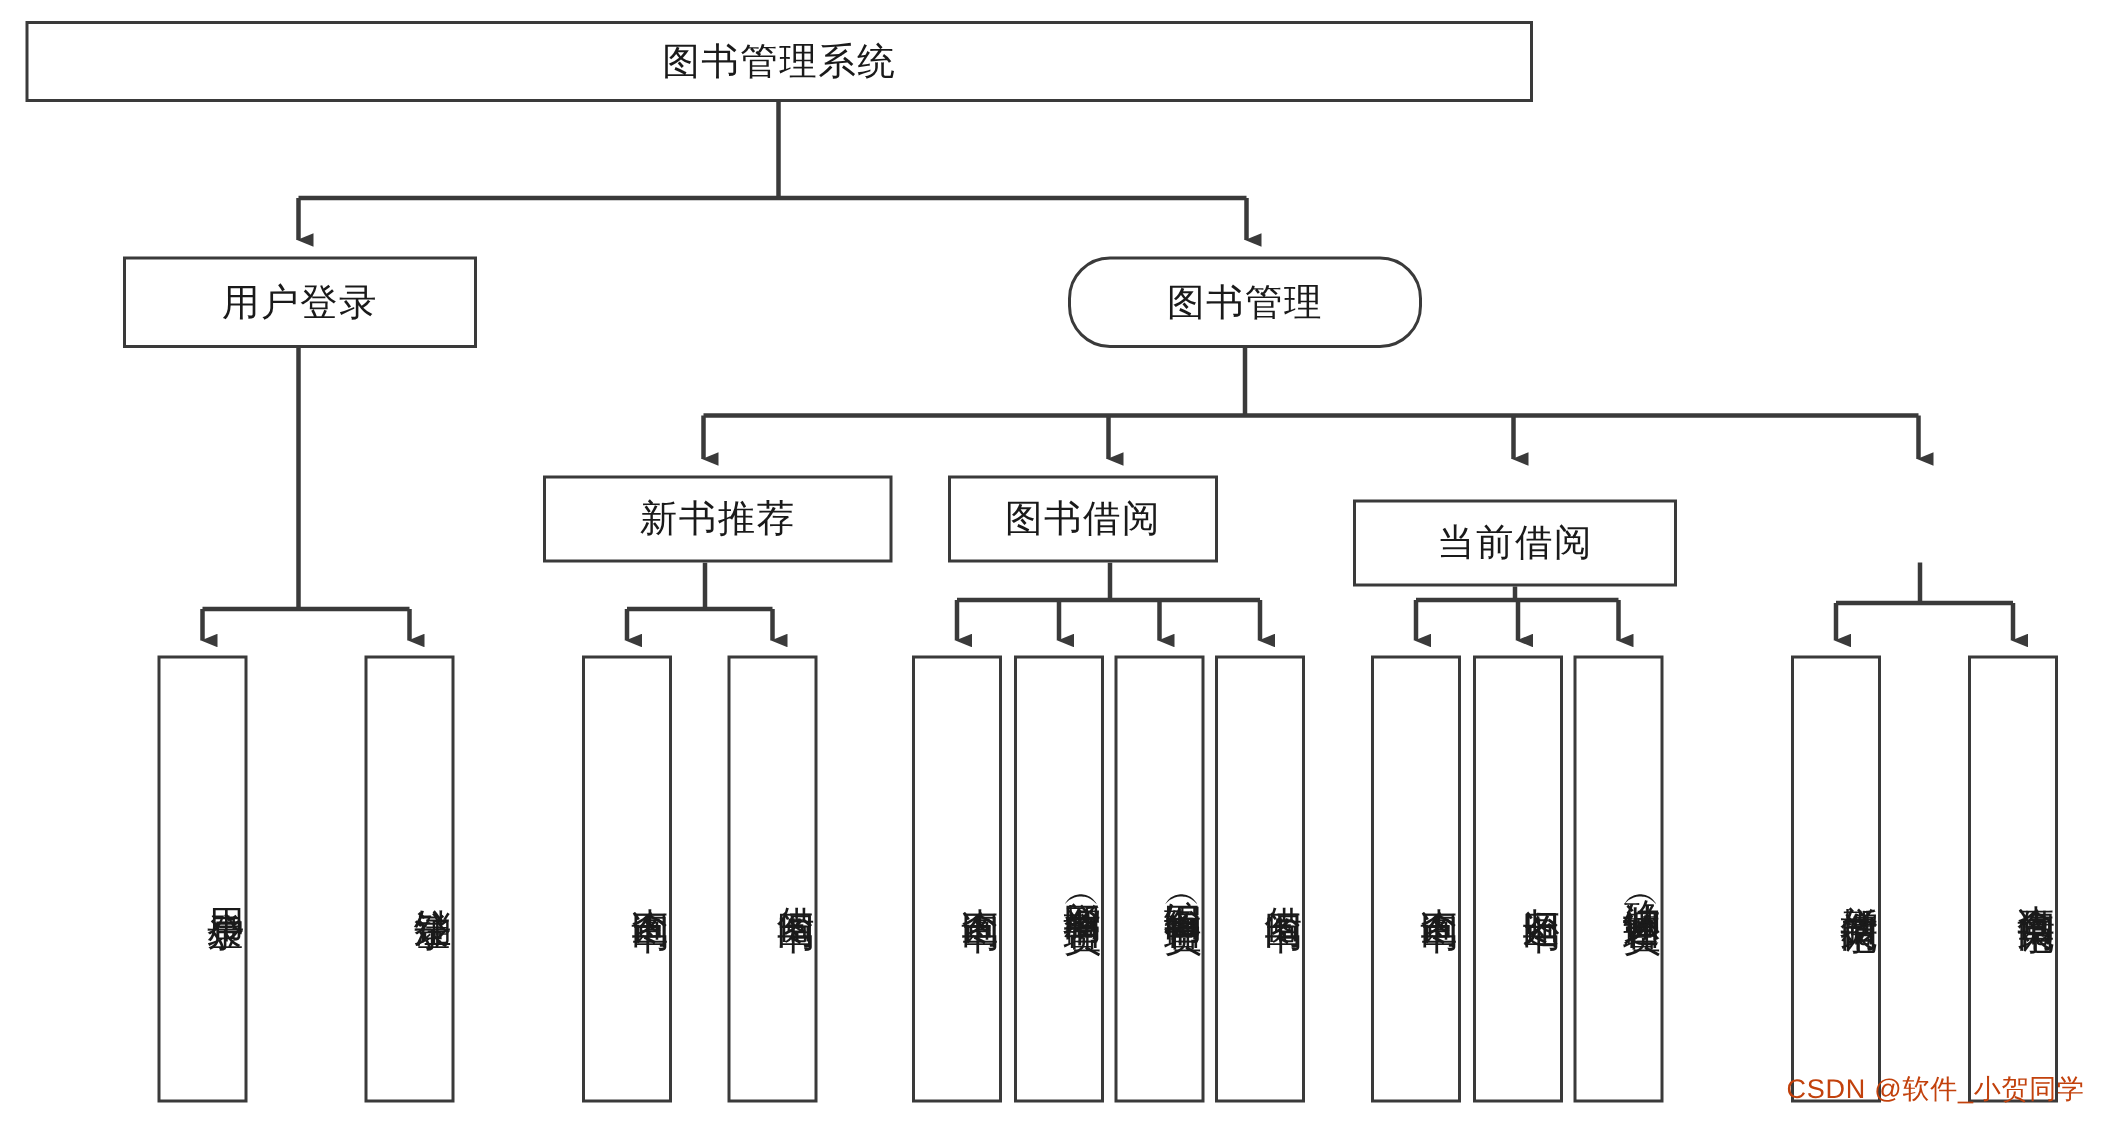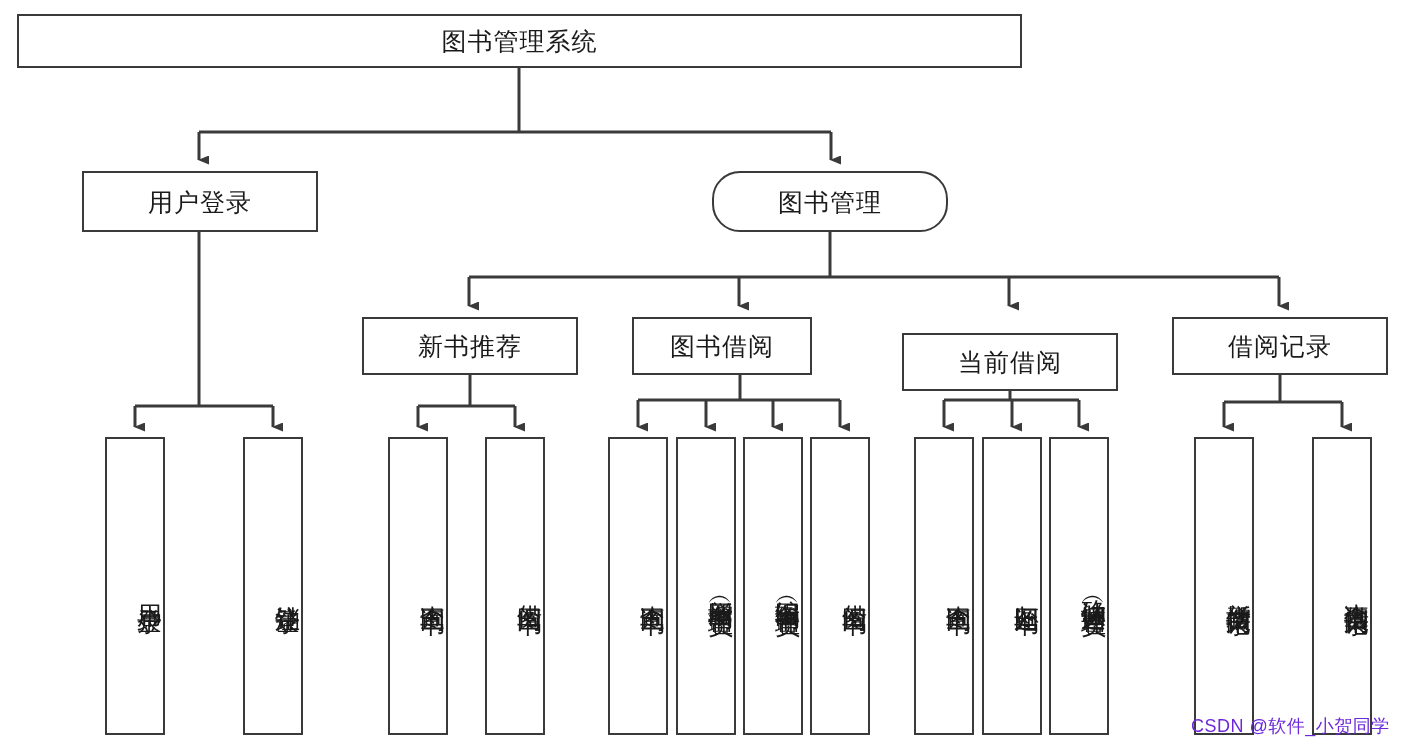--- a/index.html
+++ b/index.html
@@ -131,7 +131,7 @@
     <span>图书管理</span>
   </div>
 
-  <div class="node h" style="left:362px; top:317px; width:216px; height:58px;">
+  <div class="node h" style="left:362px; top:317px; width:233px; height:58px;">
     <span>新书推荐</span>
   </div>
   <div class="node h" style="left:632px; top:317px; width:180px; height:58px;">

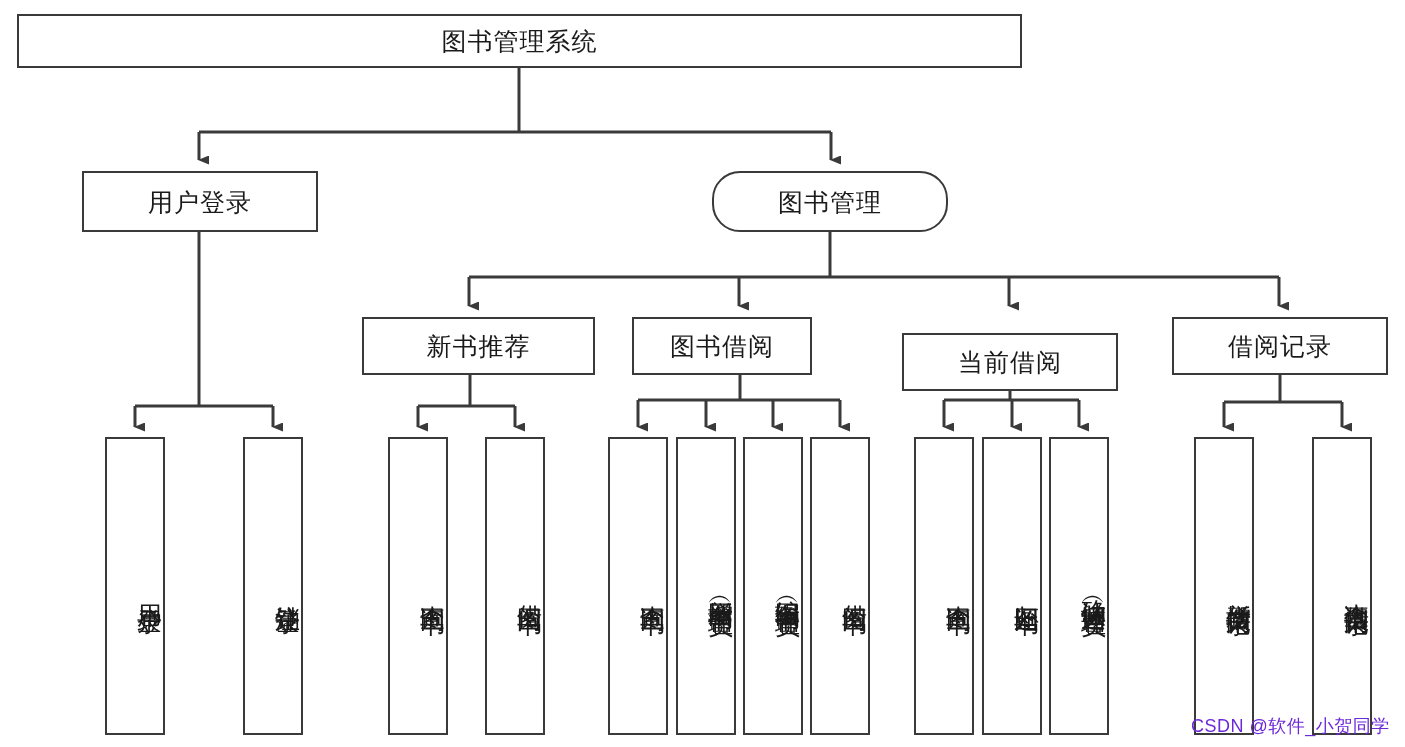--- a/index.html
+++ b/index.html
@@ -140,9 +140,6 @@
   <div class="node h" style="left:902px; top:317px; width:216px; height:58px;margin-top:16px;">
     <span>当前借阅</span>
   </div>
-  <div class="node h" style="left:1172px; top:317px; width:216px; height:58px;">
-    <span>借阅记录</span>
-  </div>
 
   <div class="node v" style="left:105px; top:437px; width:60px; height:298px;">
     <span class="vtext">用户登录</span>

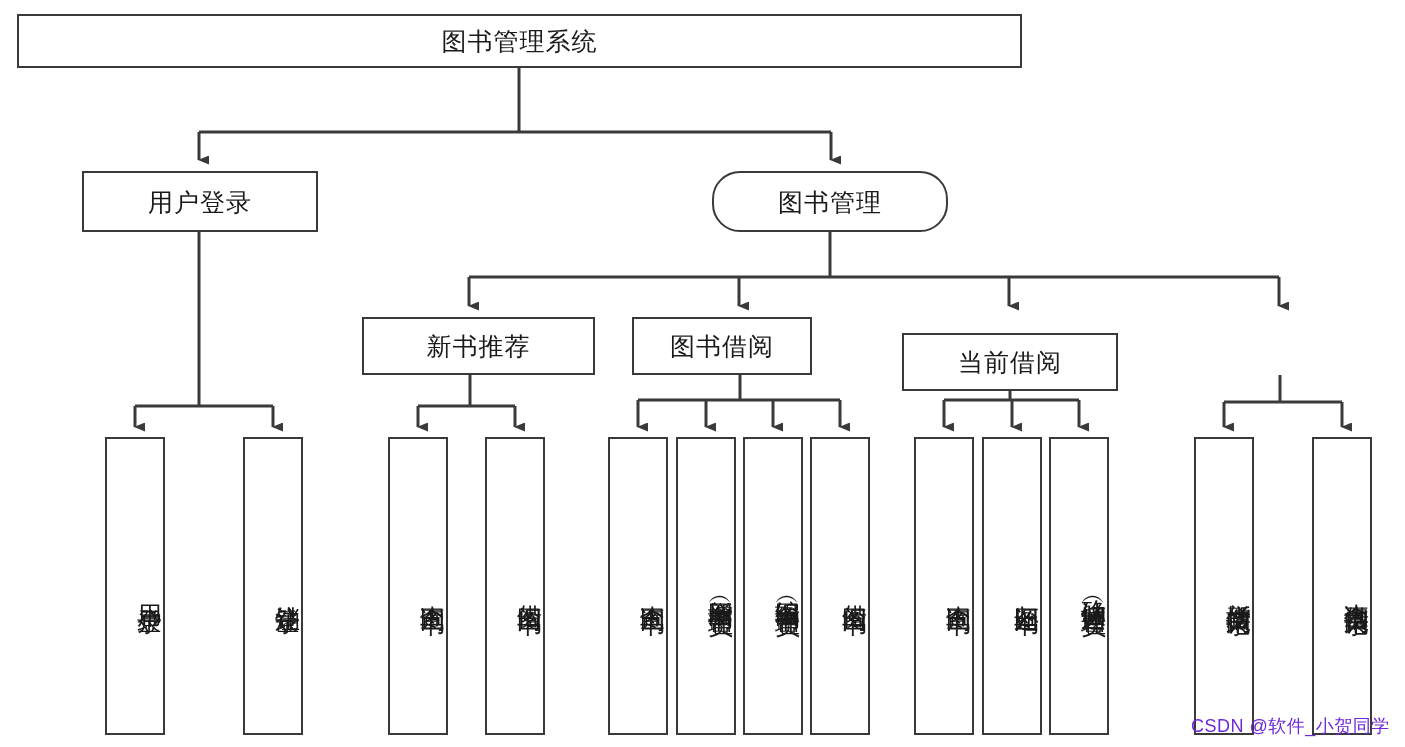--- a/index.html
+++ b/index.html
@@ -58,7 +58,7 @@
     left: 1191px;
     top: 714px;
     font-size: 18px;
-    color: #6d28d9;
+    color: #c2410c;
     white-space: nowrap;
     letter-spacing: 0.5px;
   }

